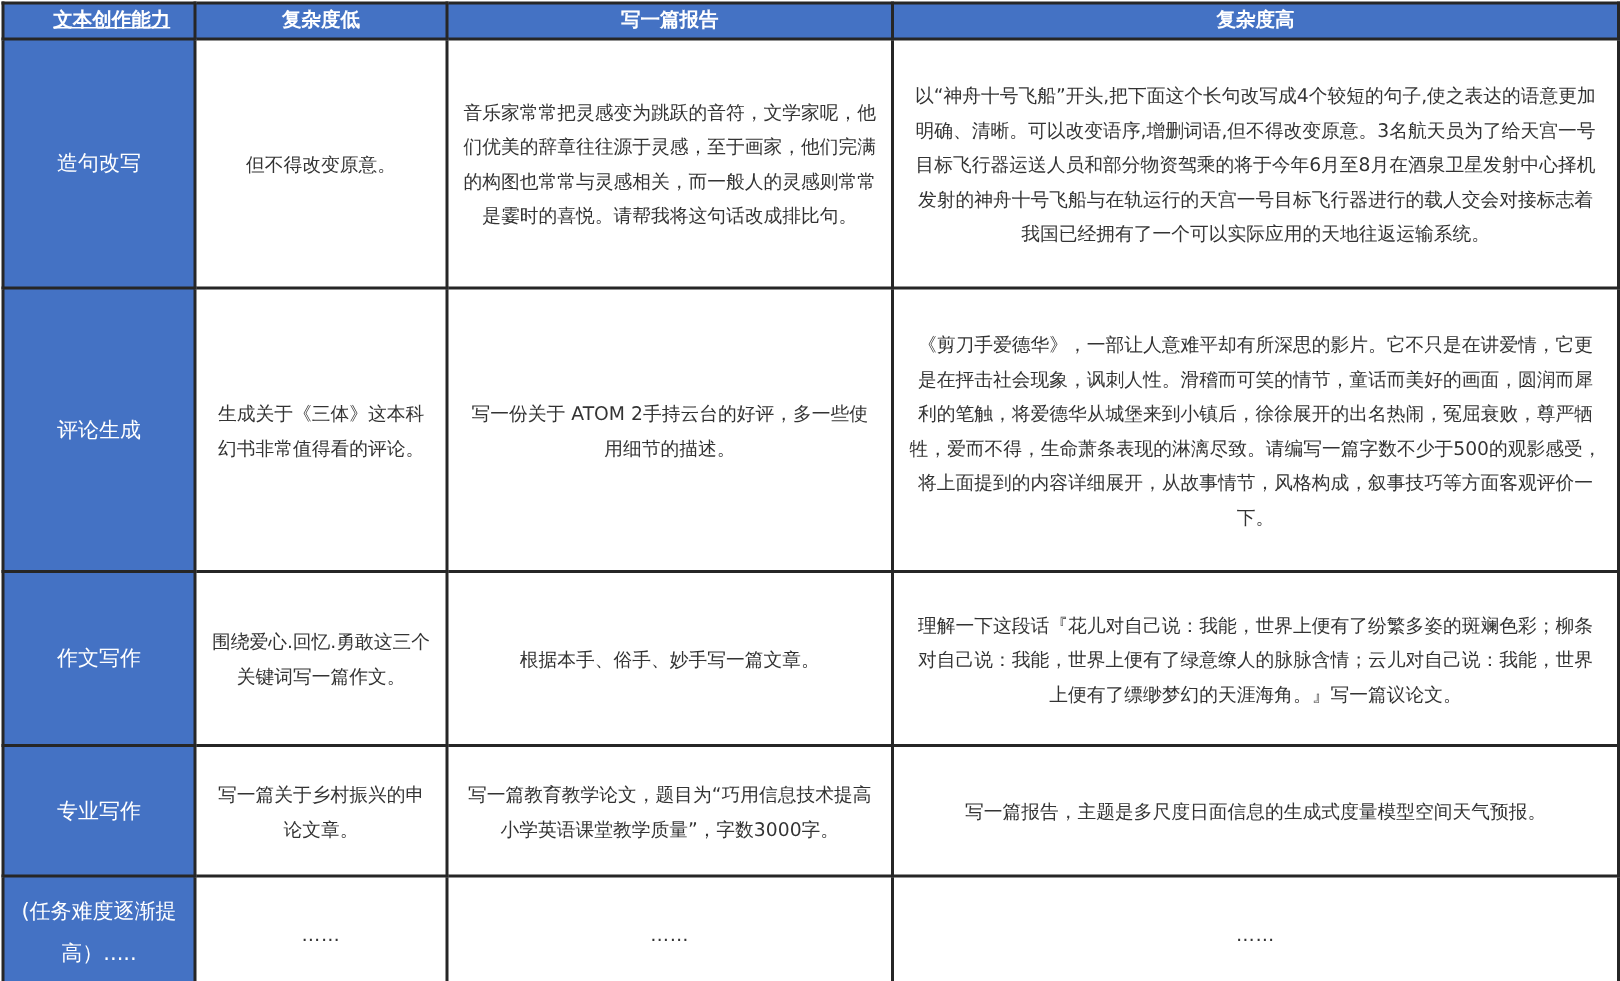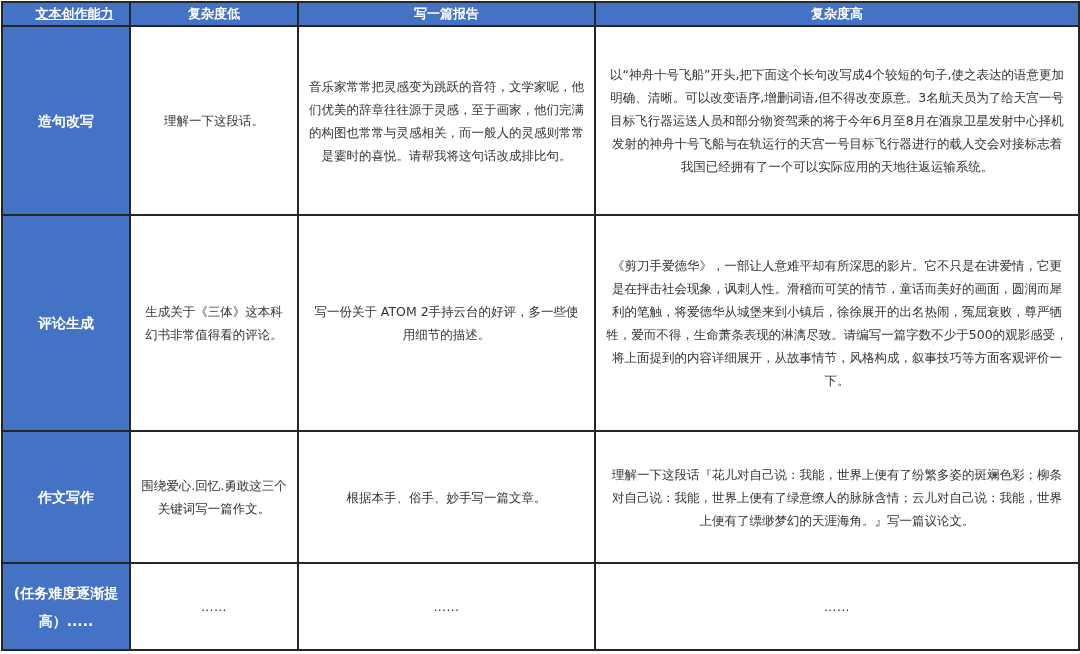--- a/index.html
+++ b/index.html
@@ -22,7 +22,7 @@
   }
   table.grid th.corner { text-decoration: underline; padding-left: 21px; }
   table.grid td.rowhead {
-    background: #4472c4; color: #ffffff; font-weight: bold; font-size: 14px;
+    background: #4472c4; color: #ffffff; font-weight: normal; font-size: 14px;
     line-height: 28px; padding: 0 6px;
   }
   td.dots { color: #8a8a8a; font-size: 9px; letter-spacing: 0.5px; }

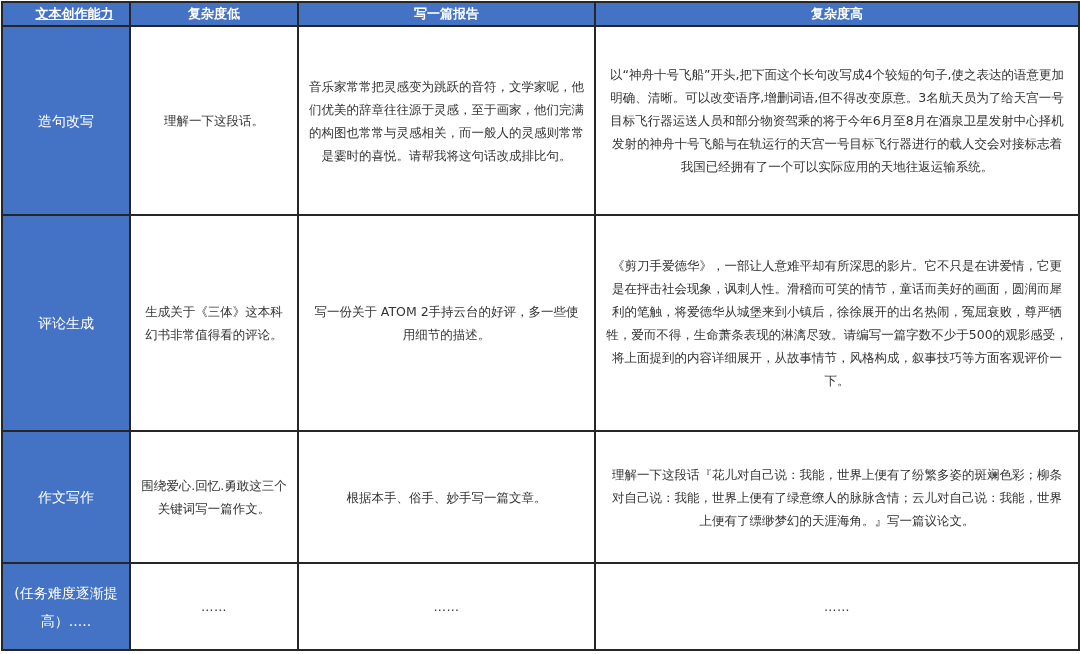--- a/index.html
+++ b/index.html
@@ -48,7 +48,7 @@
   <tbody>
     <tr style="height:166px">
       <td class="rowhead">造句改写</td>
-      <td>理解一下这段话。</td>
+      <td>但不得改变原意。</td>
       <td>音乐家常常把灵感变为跳跃的音符，文学家呢，他们优美的辞章往往源于灵感，至于画家，他们完满的构图也常常与灵感相关，而一般人的灵感则常常是霎时的喜悦。请帮我将这句话改成排比句。</td>
       <td>以“神舟十号飞船”开头,把下面这个长句改写成4个较短的句子,使之表达的语意更加明确、清晰。可以改变语序,增删词语,但不得改变原意。3名航天员为了给天宫一号目标飞行器运送人员和部分物资驾乘的将于今年6月至8月在酒泉卫星发射中心择机发射的神舟十号飞船与在轨运行的天宫一号目标飞行器进行的载人交会对接标志着我国已经拥有了一个可以实际应用的天地往返运输系统。</td>
     </tr>

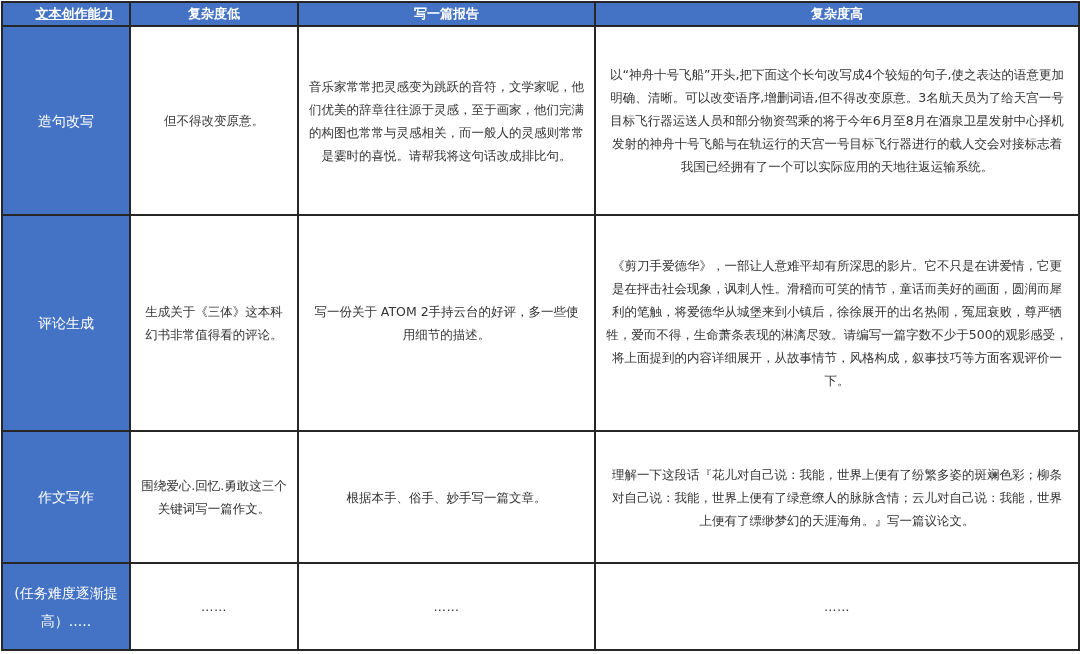--- a/index.html
+++ b/index.html
@@ -64,6 +64,12 @@
       <td>根据本手、俗手、妙手写一篇文章。</td>
       <td>理解一下这段话『花儿对自己说：我能，世界上便有了纷繁多姿的斑斓色彩；柳条对自己说：我能，世界上便有了绿意缭人的脉脉含情；云儿对自己说：我能，世界上便有了缥缈梦幻的天涯海角。』写一篇议论文。</td>
     </tr>
+    <tr style="height:87px">
+      <td class="rowhead">专业写作</td>
+      <td>写一篇关于乡村振兴的申论文章。</td>
+      <td>写一篇教育教学论文，题目为“巧用信息技术提高小学英语课堂教学质量”，字数3000字。</td>
+      <td>写一篇报告，主题是多尺度日面信息的生成式度量模型空间天气预报。</td>
+    </tr>
     <tr style="height:76px">
       <td class="rowhead">(任务难度逐渐提高）.....</td>
       <td class="dots">……</td>

